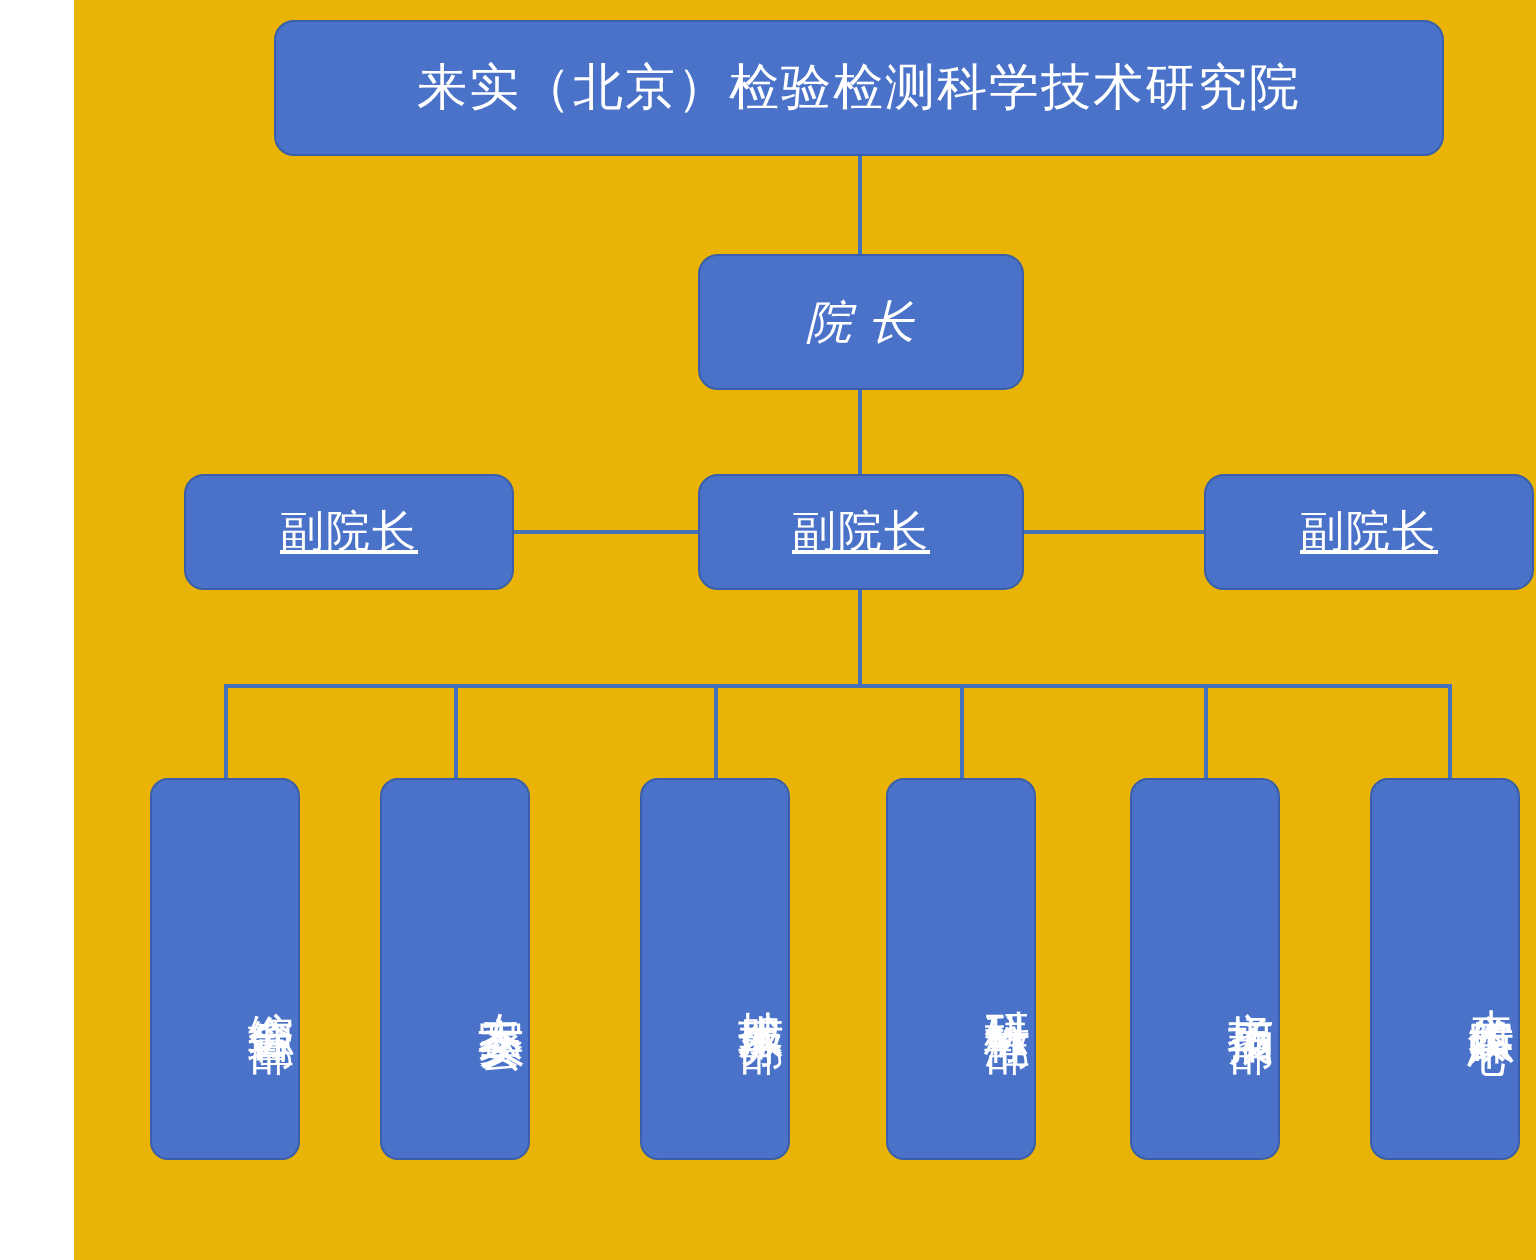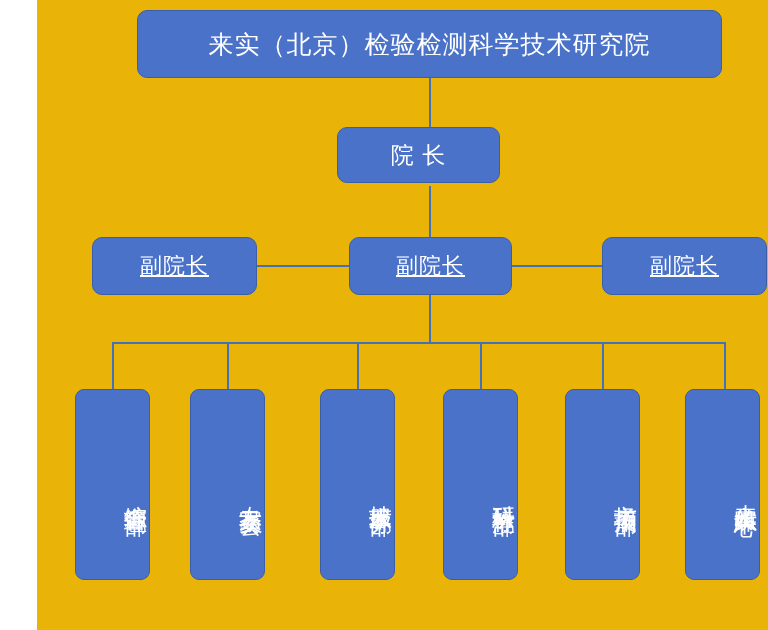--- a/index.html
+++ b/index.html
@@ -48,13 +48,14 @@
 
   
   .node--president {
-    left: 300px;
+    left: 312px;
     top: 127px;
     width: 163px;
-    height: 56px;
+    height: 68px;
     border-radius: 10px;
     font-size: 23px;
     letter-spacing: 1px;
+    font-style: italic;
   }
 
   

